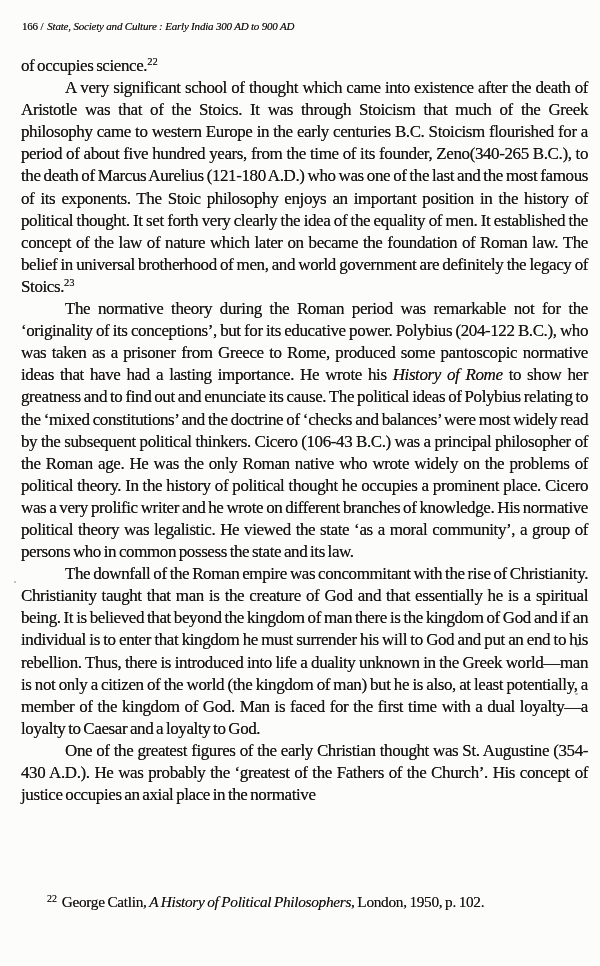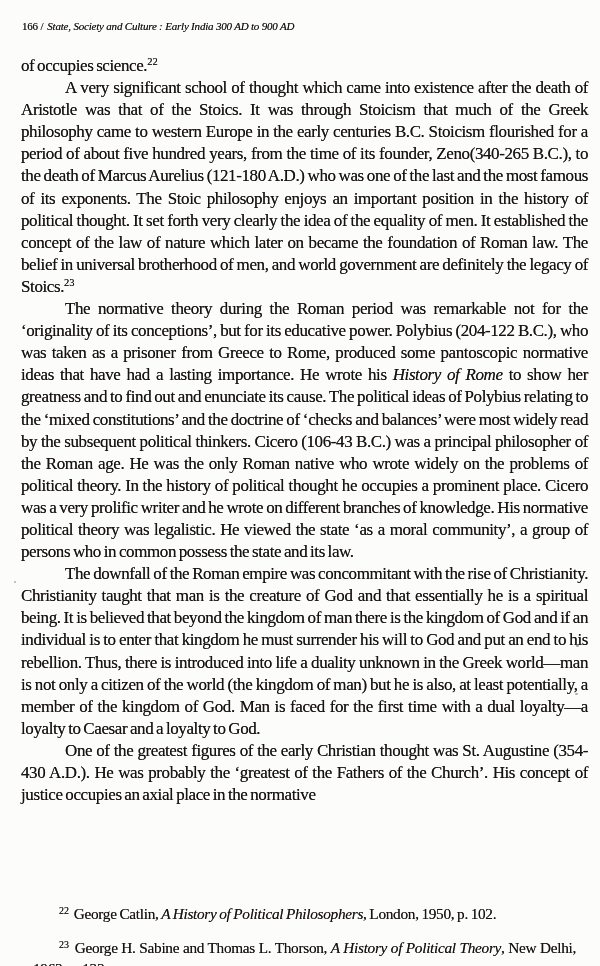--- a/index.html
+++ b/index.html
@@ -72,7 +72,7 @@
   }
   .footnote {
     text-indent: 26px;
-    margin: 12px;
+    margin: 0;
   }
   sup.fn-num {
     font-size: 10px;

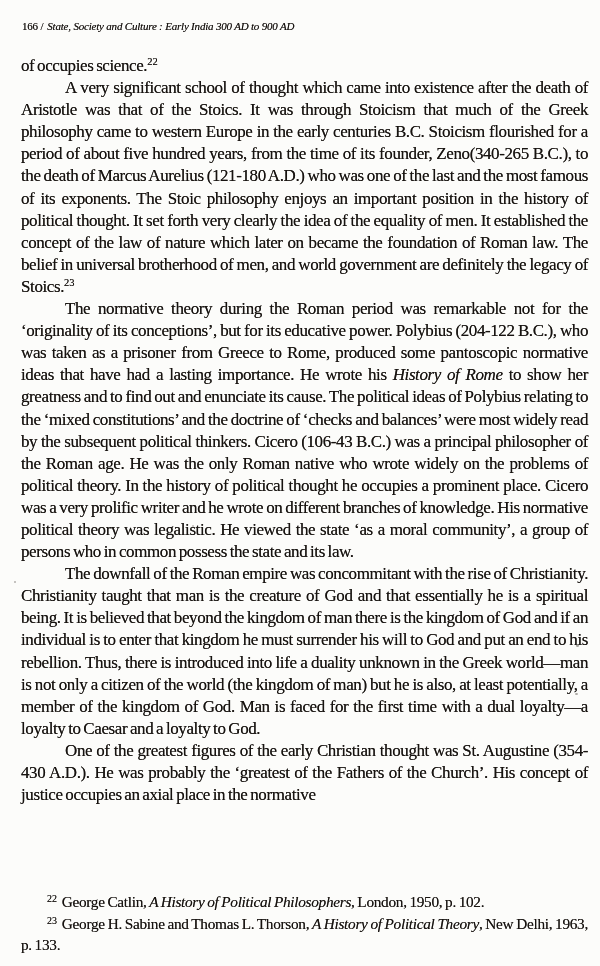--- a/index.html
+++ b/index.html
@@ -110,7 +110,6 @@
 
   <div class="footnotes">
       <p class="footnote"><sup class="fn-num">22</sup><span> George Catlin, </span><span class="italic">A History of Political Philosophers</span><span>, London, 1950, p. 102.</span></p>
-      <p class="footnote"><sup class="fn-num">23</sup><span> George H. Sabine and Thomas L. Thorson, </span><span class="italic">A History of Political Theory</span><span>, New Delhi, 1963, p. 133.</span></p>
     </div>
 
   <div class="speck s1"></div>

